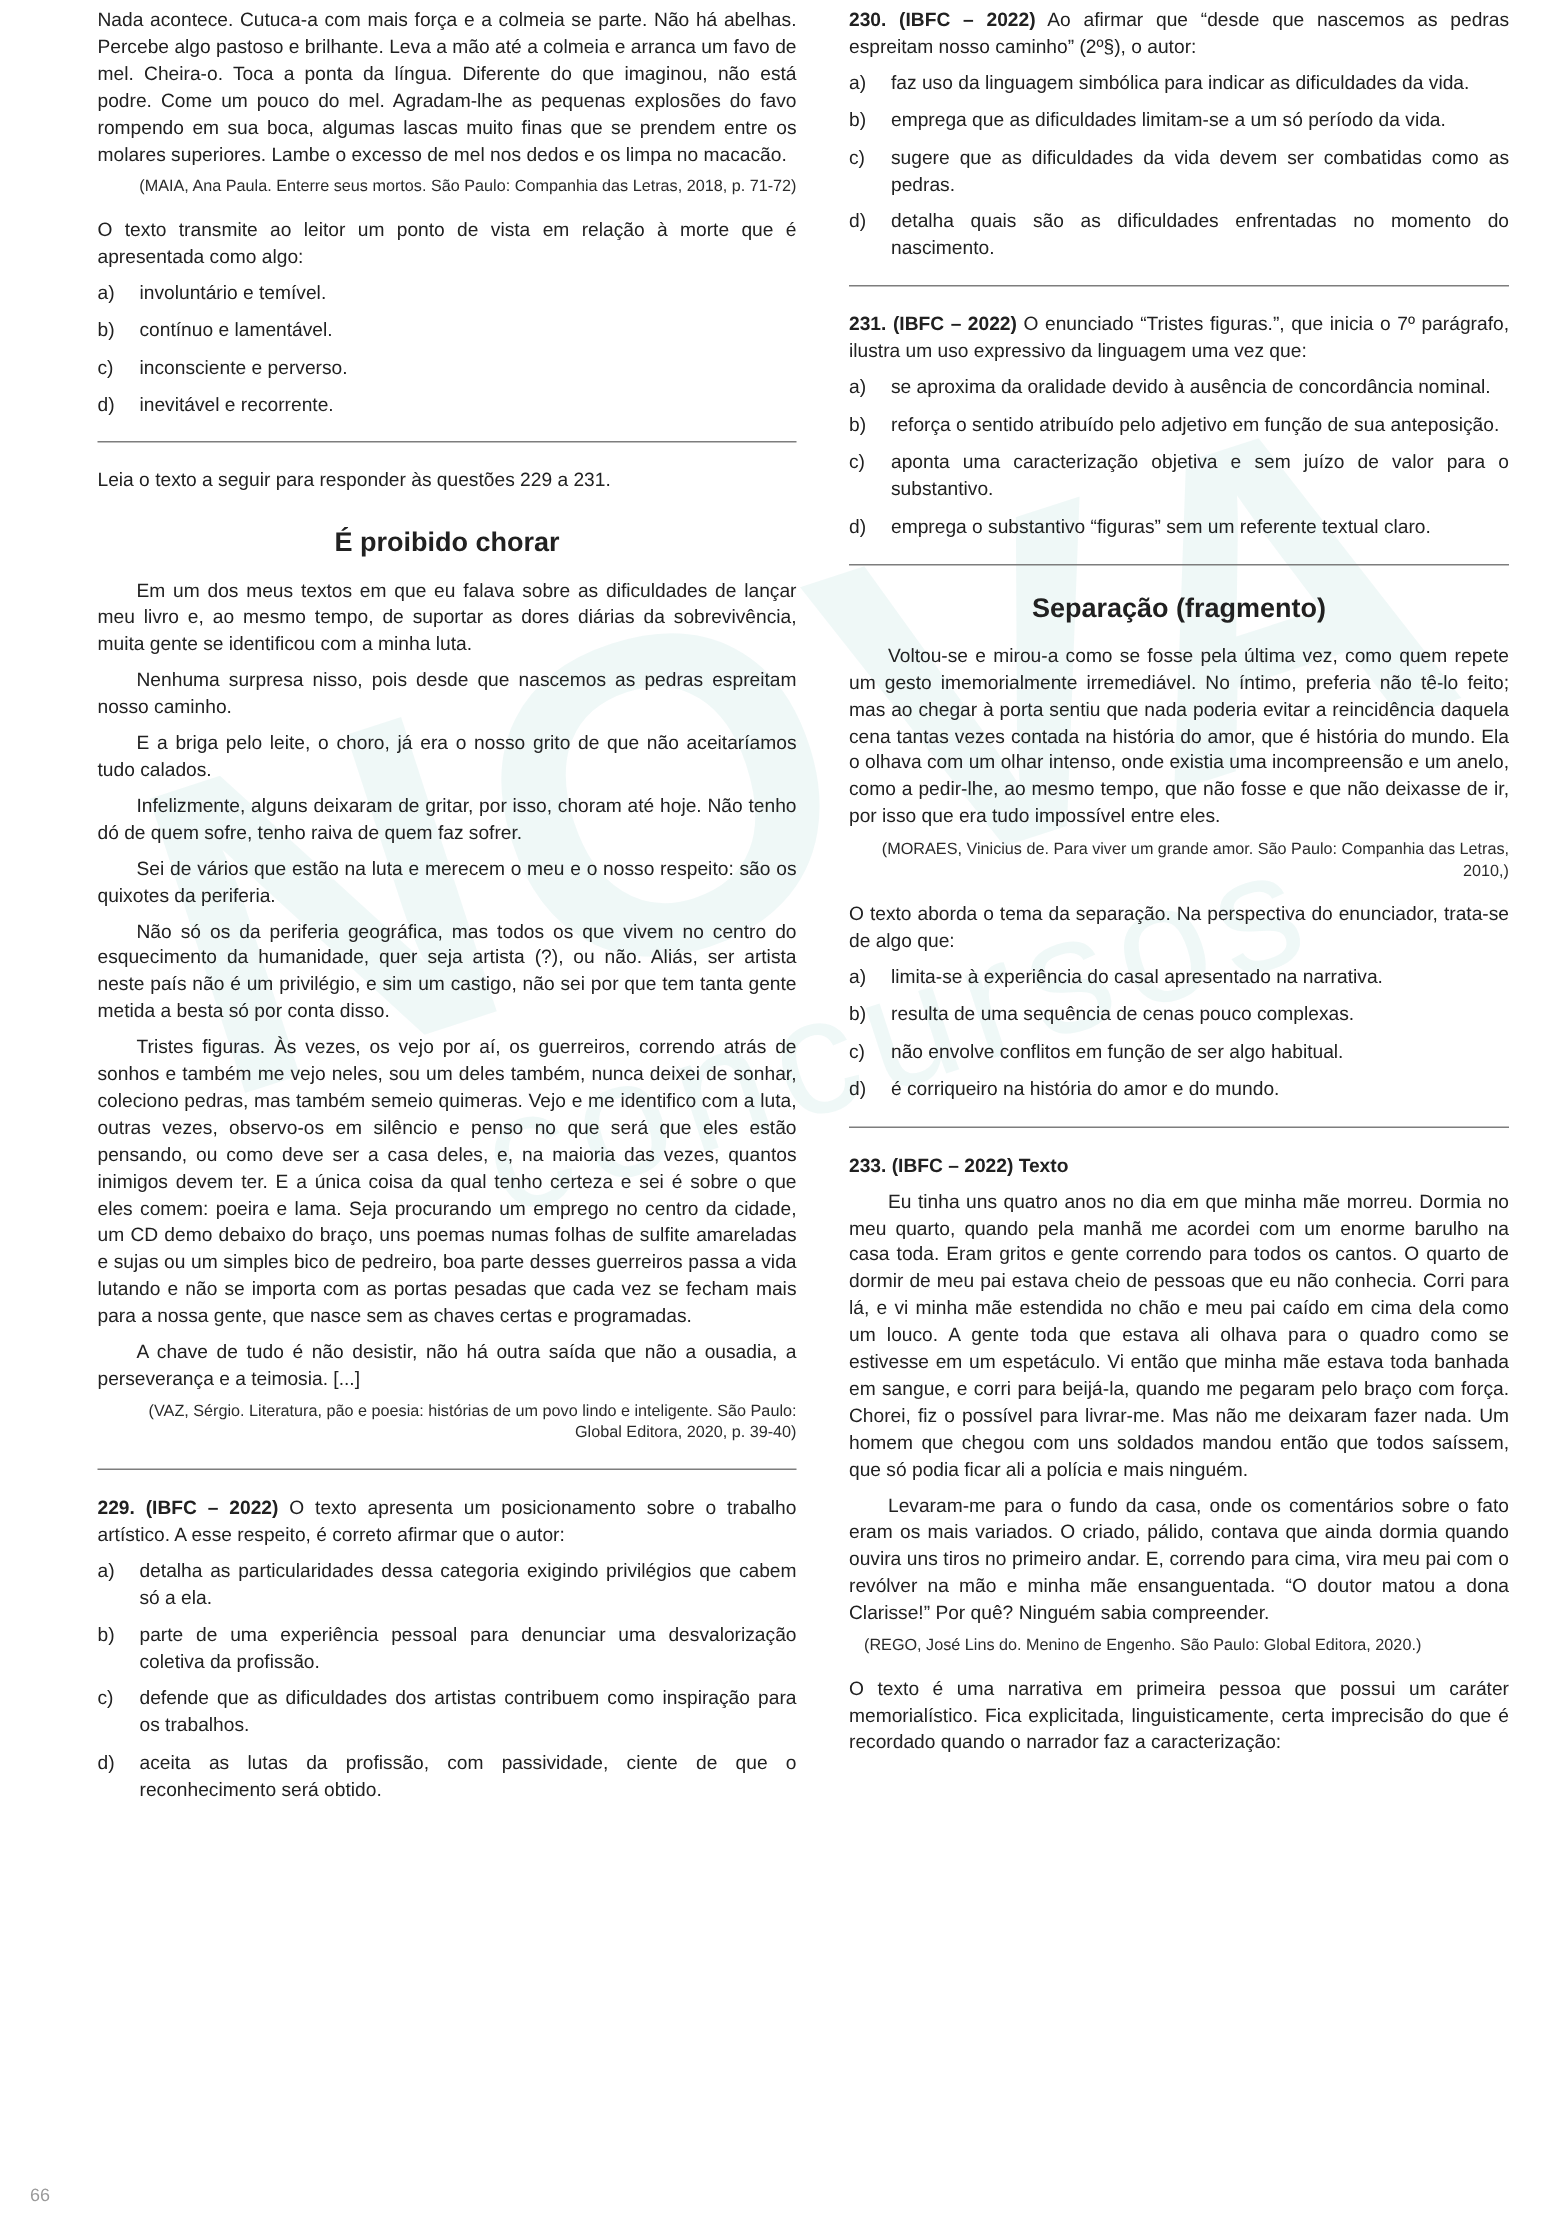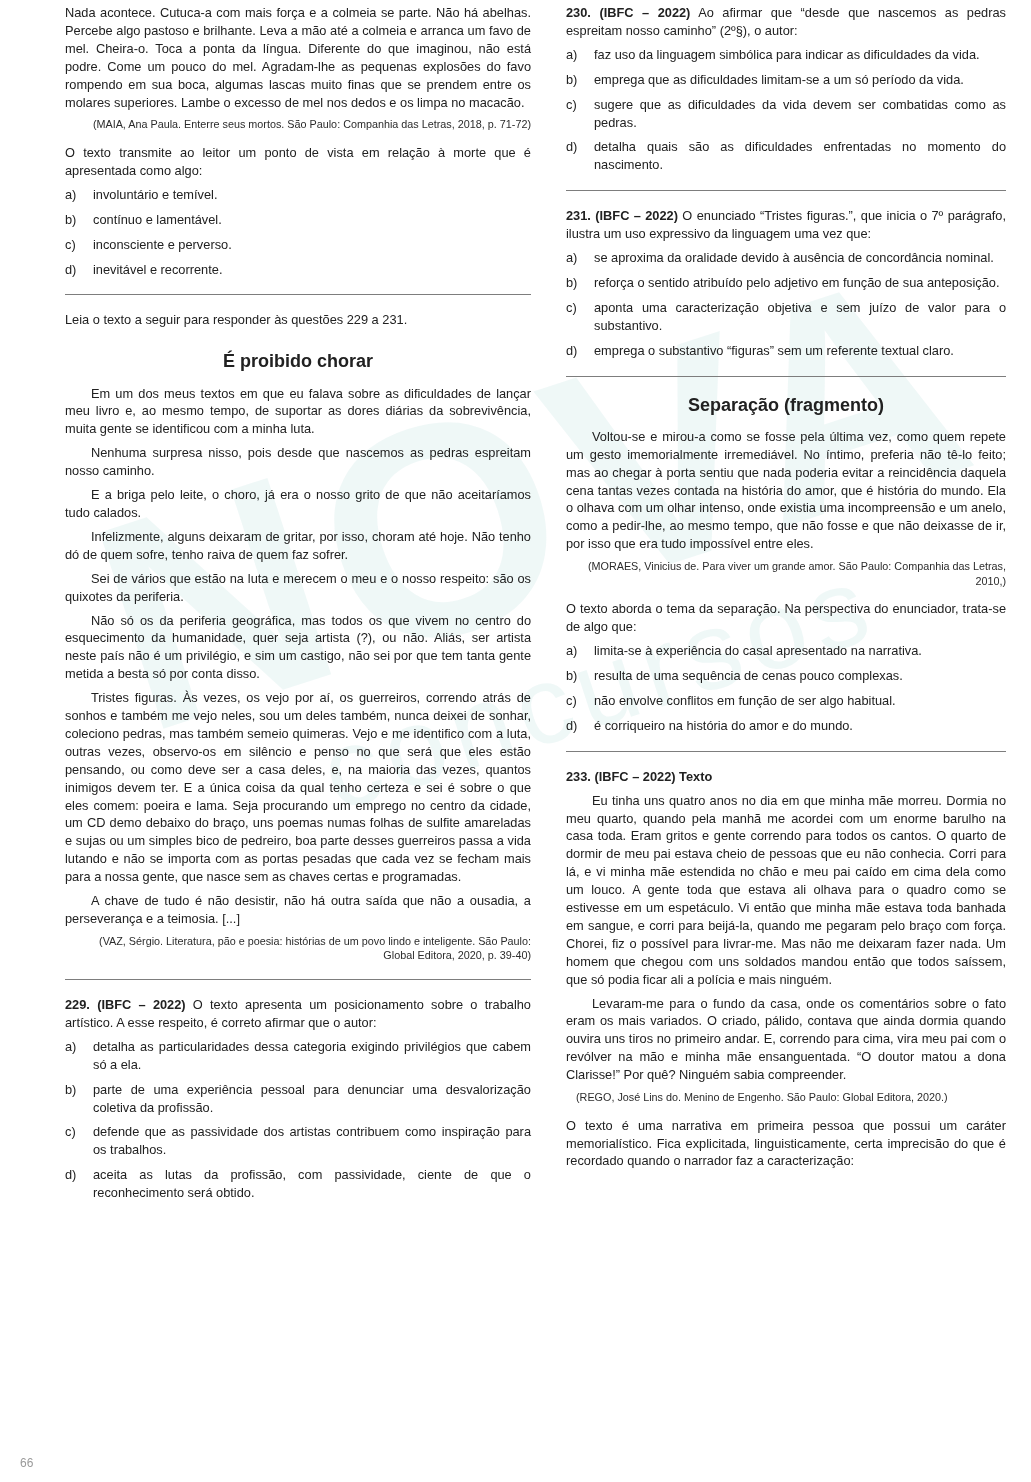--- a/index.html
+++ b/index.html
@@ -101,7 +101,7 @@
       </div>
       <div class="option">
         <span class="opt-letter">c)</span>
-        <span class="opt-text">defende que as passividade dos artistas contribuem como inspiração para os trabalhos.</span>
+        <span class="opt-text">defende que as dificuldades dos artistas contribuem como inspiração para os trabalhos.</span>
       </div>
       <div class="option">
         <span class="opt-letter">d)</span>

